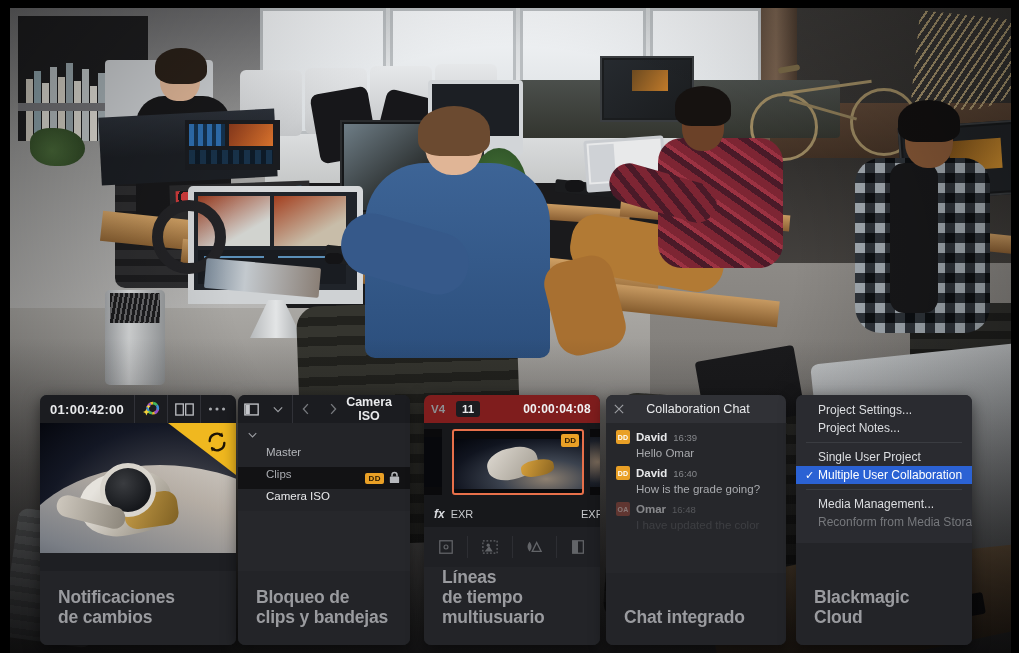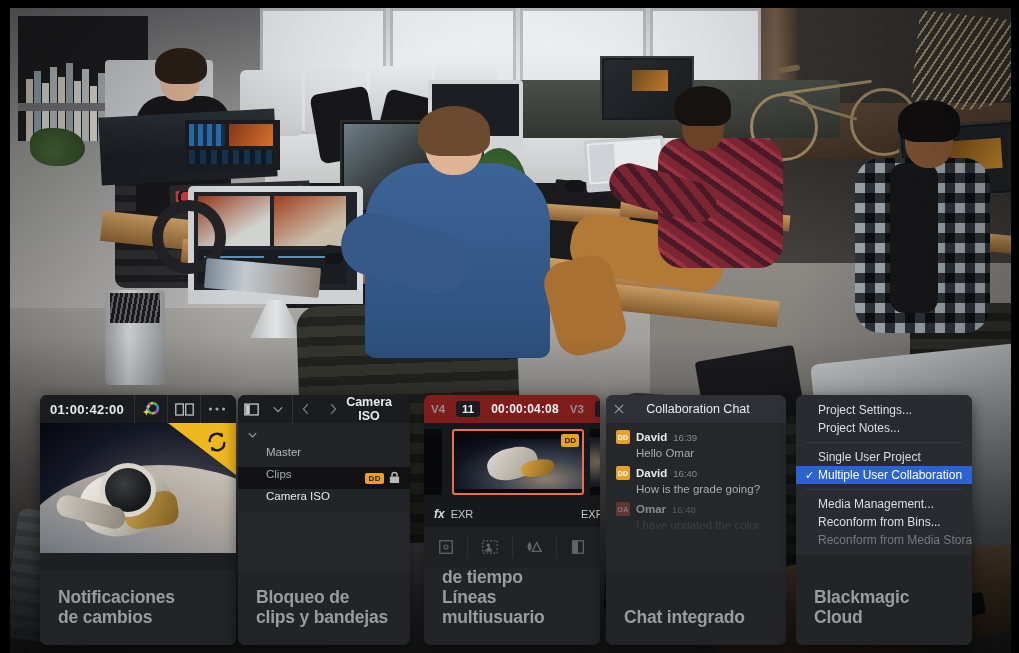--- a/index.html
+++ b/index.html
@@ -217,7 +217,7 @@
          box-shadow:0 0 0 1.6px transparent;}
   .t-num:before{content:"";position:absolute;inset:-1.6px;border-radius:4px;z-index:-1;
      background:conic-gradient(from 180deg,#e33,#ec0,#3c3,#3cc,#36f,#93f,#e33);}
-  .t-tc{color:#f0f1f3;font-size:12px;font-weight:bold;letter-spacing:.2px;}
+  .t-tc{color:#f0f1f3;font-size:12px;font-weight:bold;letter-spacing:.2px;margin-left:32px;}
   .t-track{position:absolute;left:0;top:28px;width:100%;height:78px;background:#17181b;}
   .clip{position:absolute;top:6px;height:66px;background:#0a0a0c;overflow:hidden;}
   .clip.c-left{left:-10px;width:28px;}

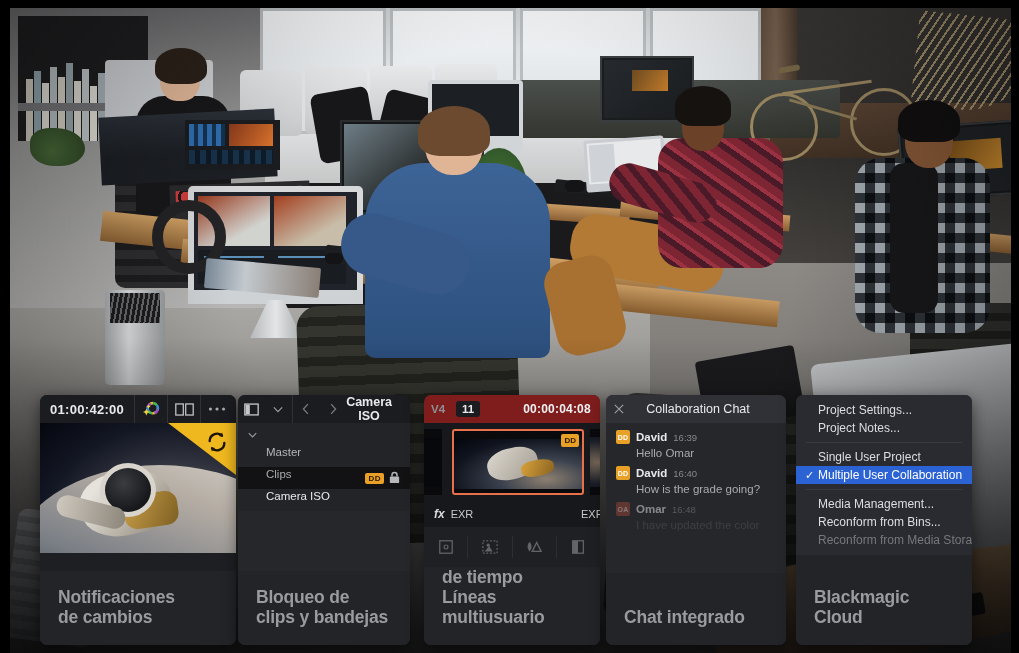--- a/index.html
+++ b/index.html
@@ -678,9 +678,6 @@
         <div class="m-item">
           <span>Media Management...</span>
         </div>
-        <div class="m-item">
-          <span>Reconform from Bins...</span>
-        </div>
         <div class="m-item dim">
           <span>Reconform from Media Storage...</span>
         </div>

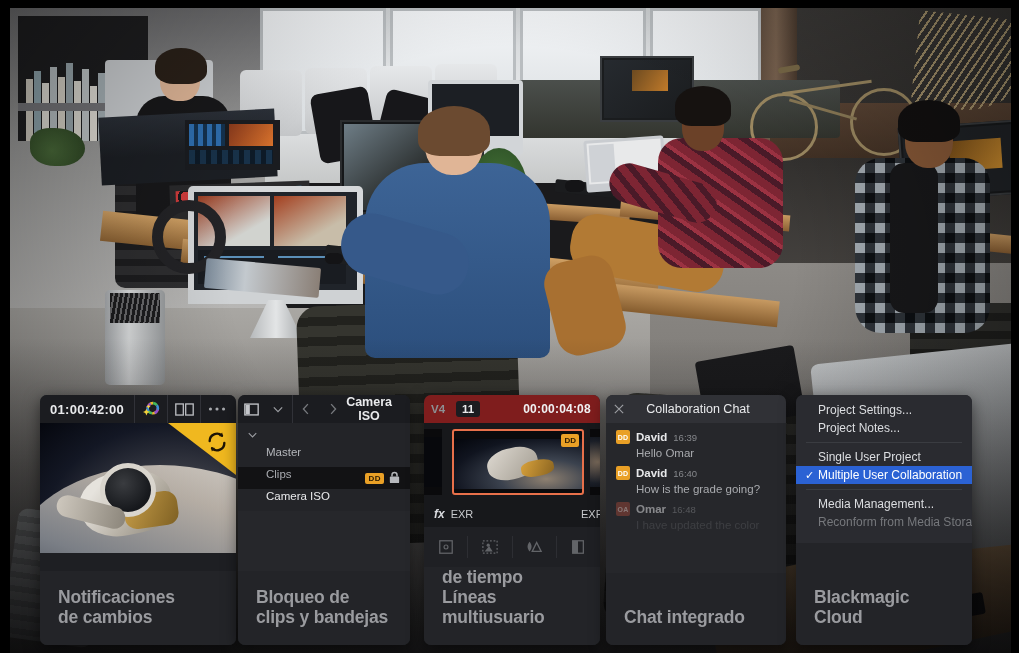--- a/index.html
+++ b/index.html
@@ -608,8 +608,8 @@
 
       <div class="card3-body"></div>
       <div class="cap">
+        <div>Líneas</div>
         <div>de tiempo</div>
-        <div>Líneas</div>
         <div>multiusuario</div>
       </div>
     </div>

